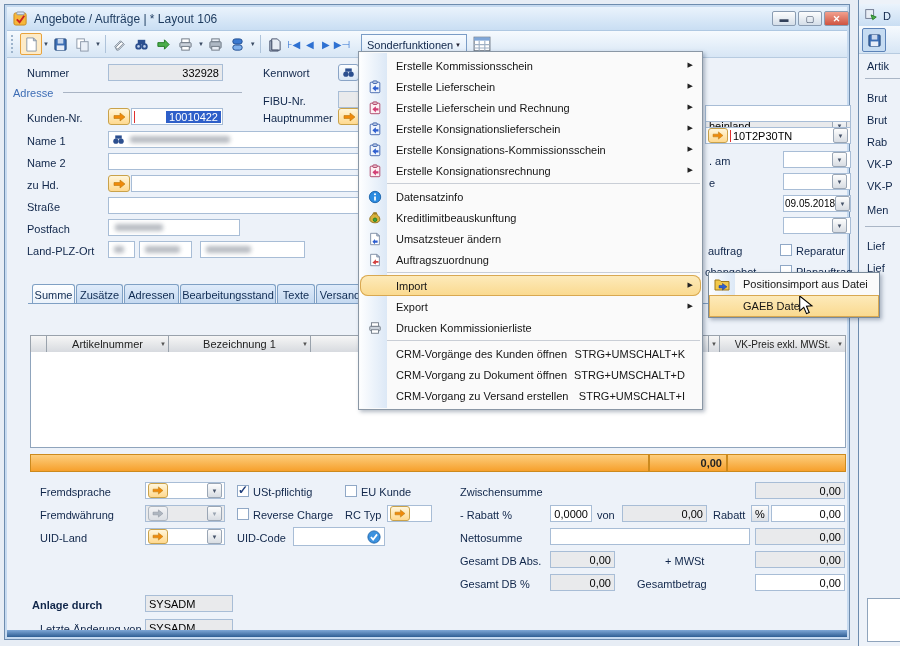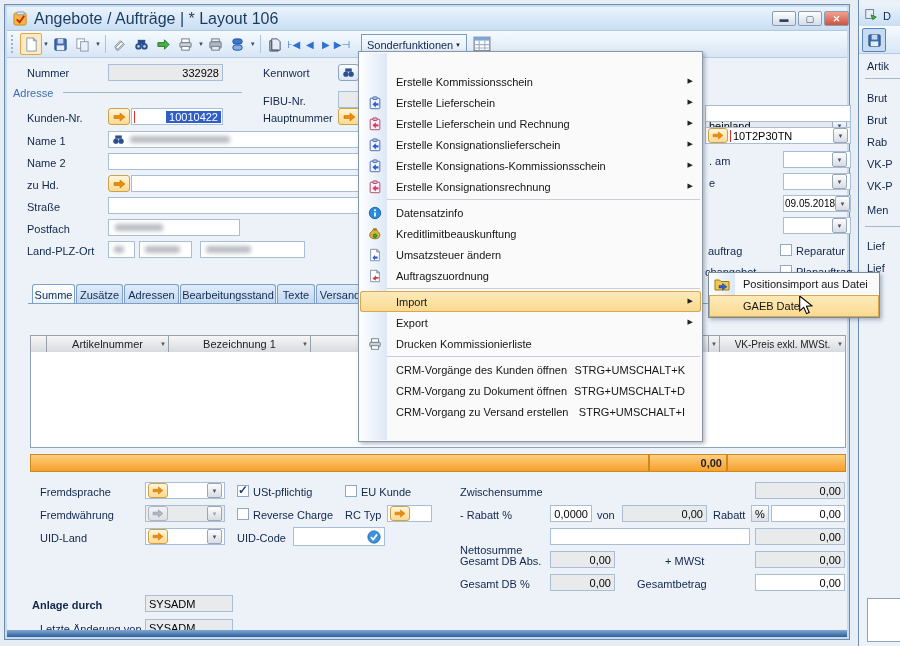--- a/index.html
+++ b/index.html
@@ -20,7 +20,7 @@
   .redact{position:absolute;background:#A6ABB3;opacity:.8;filter:blur(2px);border-radius:2px;height:7px;}
   .win{position:absolute;left:4px;top:4px;width:846px;height:636px;background:#EDF2F9;border:1px solid #6E8CAE;box-shadow:inset 0 0 0 2px #C6DAF0;box-sizing:border-box;}
   .titlebar{position:absolute;left:2px;top:2px;right:2px;height:23px;background:linear-gradient(#EAF3FC,#C9DEF3);border-bottom:1px solid #AFC8E2;display:flex;align-items:center;}
-  .title-text{font-size:16px;color:#1C3A5E;margin-left:6px;}
+  .title-text{font-size:12px;color:#1C3A5E;margin-left:6px;}
   .winbtn{position:absolute;height:15px;border:1px solid #8A9CB2;border-radius:2px;background:linear-gradient(#FDFDFD,#D4DEE9);box-sizing:border-box;display:flex;align-items:center;justify-content:center;font-size:9px;color:#33415A;}
   .winbtn.close{background:linear-gradient(#F2A08E,#CE5340);color:#fff;font-weight:bold;}
   .toolbar{position:absolute;left:2px;top:26px;right:2px;height:27px;background:linear-gradient(#F6FAFE,#D7E6F5);border-bottom:1px solid #B7CBE0;display:flex;align-items:center;padding-left:4px;box-sizing:border-box;}

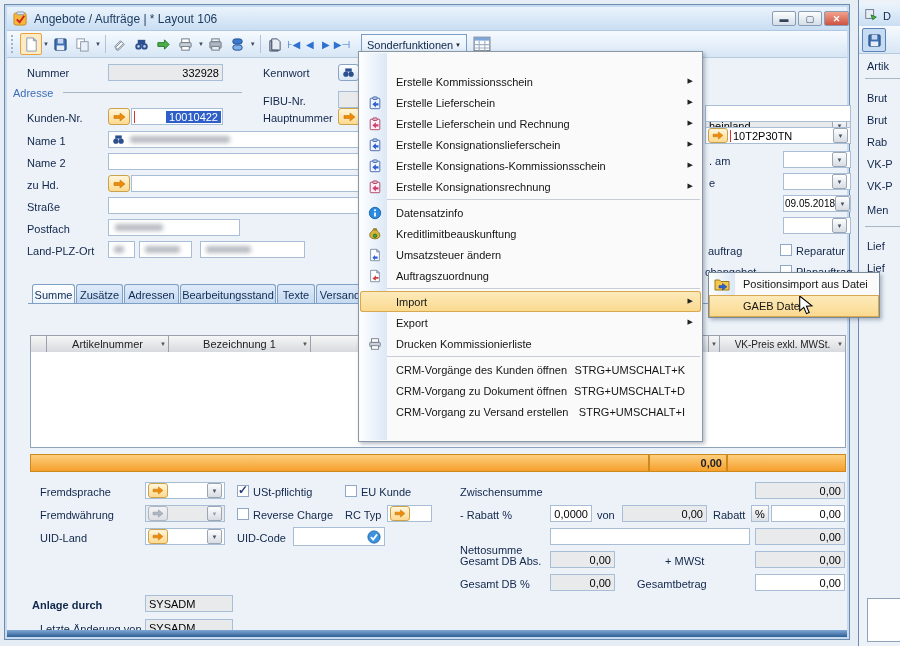--- a/index.html
+++ b/index.html
@@ -35,7 +35,7 @@
   .thcell{position:absolute;top:330px;height:18px;background:linear-gradient(#F6F6F6,#D7DADF);border:1px solid #99A2AC;box-sizing:border-box;font-size:11px;color:#222;display:flex;align-items:center;justify-content:center;}
   .thcell .tcar{position:absolute;right:2px;font-size:6px;color:#555;}
   .sumcell{position:absolute;top:449px;height:18px;background:linear-gradient(#FDCE7E,#F6A02C);border:1px solid #CC8A1E;box-sizing:border-box;font-size:11px;display:flex;align-items:center;justify-content:flex-end;padding:0 4px;font-weight:bold;color:#222;}
-  .menu{position:absolute;left:358px;top:51px;width:345px;background:#FAFAFA;border:1px solid #8A97A5;box-shadow:2px 2px 4px rgba(40,60,90,.35);z-index:50;padding:19px 1px;box-sizing:border-box;}
+  .menu{position:absolute;left:358px;top:51px;width:345px;background:#FAFAFA;border:1px solid #8A97A5;box-shadow:2px 2px 4px rgba(40,60,90,.35);z-index:50;padding:3px 1px;box-sizing:border-box;}
   .menu .gutter{position:absolute;left:1px;top:1px;bottom:1px;width:27px;background:linear-gradient(90deg,#FDFEFF,#DCE8F6);}
   .mrow{position:relative;height:21px;display:flex;align-items:center;padding-left:7px;}
   .mrow.hl{background:linear-gradient(#FDEBBC,#FAD98E);box-shadow:inset 0 0 0 1px #D8A851;border-radius:3px;}

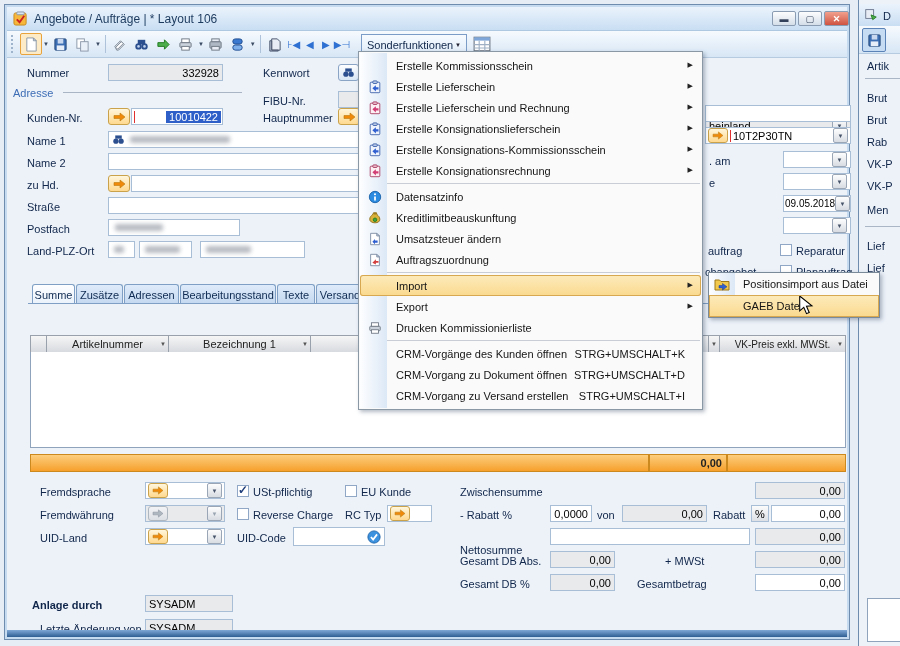--- a/index.html
+++ b/index.html
@@ -38,7 +38,7 @@
   .menu{position:absolute;left:358px;top:51px;width:345px;background:#FAFAFA;border:1px solid #8A97A5;box-shadow:2px 2px 4px rgba(40,60,90,.35);z-index:50;padding:3px 1px;box-sizing:border-box;}
   .menu .gutter{position:absolute;left:1px;top:1px;bottom:1px;width:27px;background:linear-gradient(90deg,#FDFEFF,#DCE8F6);}
   .mrow{position:relative;height:21px;display:flex;align-items:center;padding-left:7px;}
-  .mrow.hl{background:linear-gradient(#FDEBBC,#FAD98E);box-shadow:inset 0 0 0 1px #D8A851;border-radius:3px;}
+  .mrow.hl{background:linear-gradient(#FDEBBC,#FAD98E);box-shadow:inset 0 0 0 1px #D8A851;border-radius:8px;}
   .mico{width:16px;height:16px;margin-right:13px;display:flex;align-items:center;justify-content:center;flex:0 0 auto;position:relative;}
   .mlabel{font-size:11px;color:#151515;white-space:nowrap;}
   .mshort{margin-left:auto;font-size:11px;color:#151515;padding-right:16px;white-space:nowrap;}

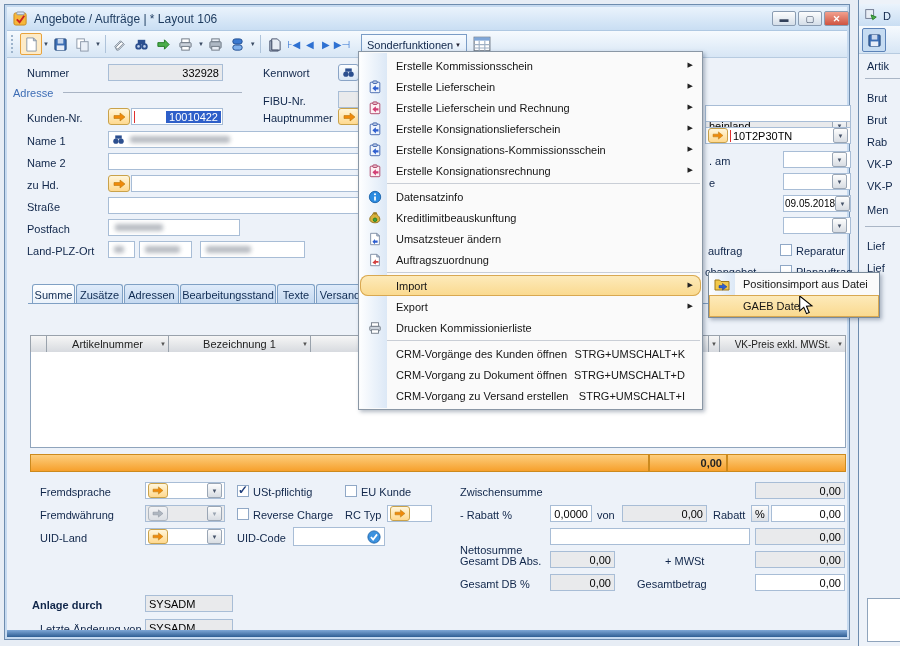--- a/index.html
+++ b/index.html
@@ -397,7 +397,7 @@
         <span>0,00</span>
       </div>
 
-    <span class="lbl" style="left:455px;top:527px;margin-top:12px;">Nettosumme</span>
+    <span class="lbl" style="left:455px;top:527px;">Nettosumme</span>
     <div class="fld" style="left:545px;top:523px;width:200px;"></div>
     <div class="fld ro right" style="left:750px;top:523px;width:90px;">
         <span>0,00</span>

